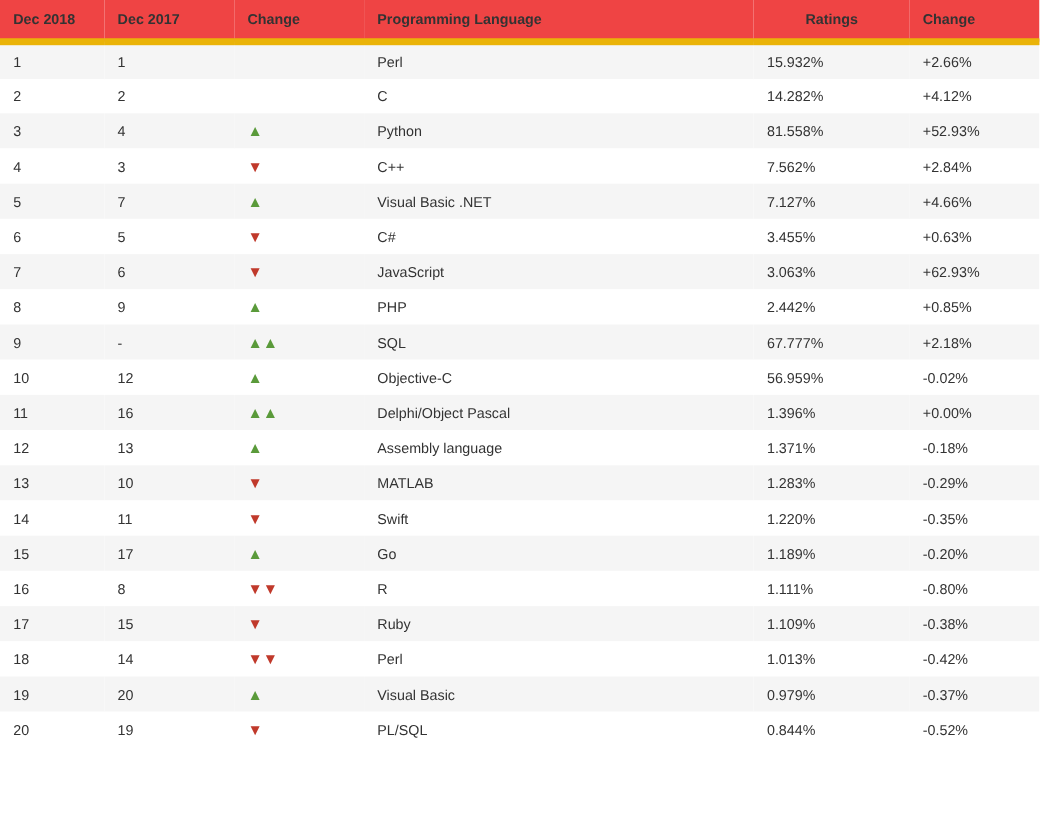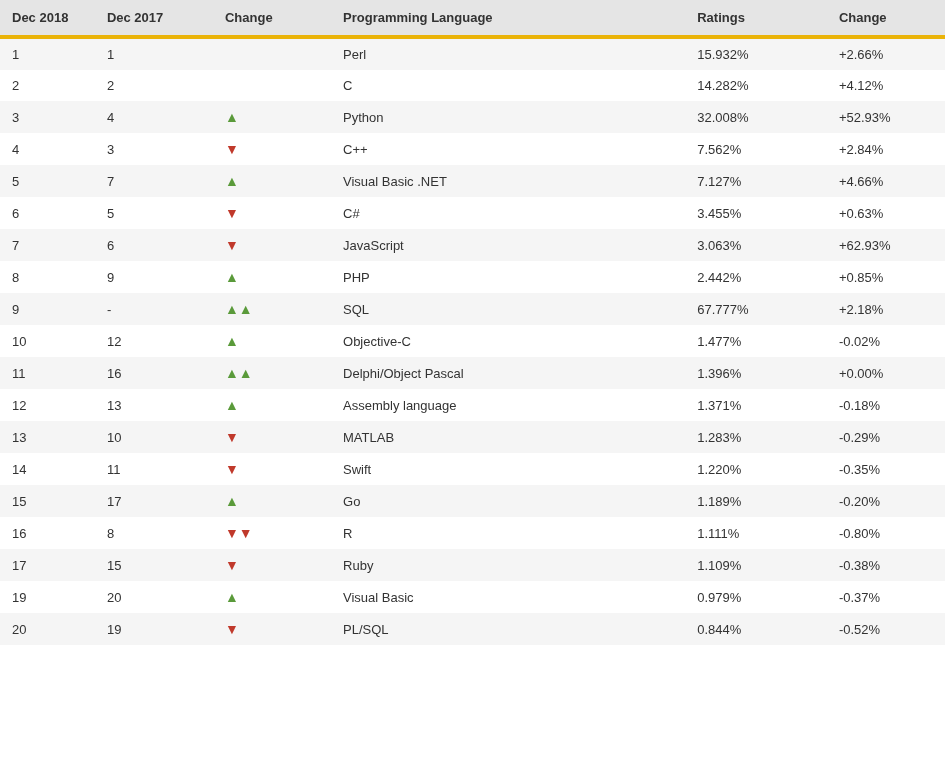--- a/index.html
+++ b/index.html
@@ -19,8 +19,8 @@
       border-collapse: collapse;
     }
     thead tr {
-      background: #e5e5e5;
-      border-bottom: 4px solid #eab308;
+      background: #ef4444;
+      border-bottom: 6px solid #eab308;
     }
     thead th {
       padding: 10px 12px;

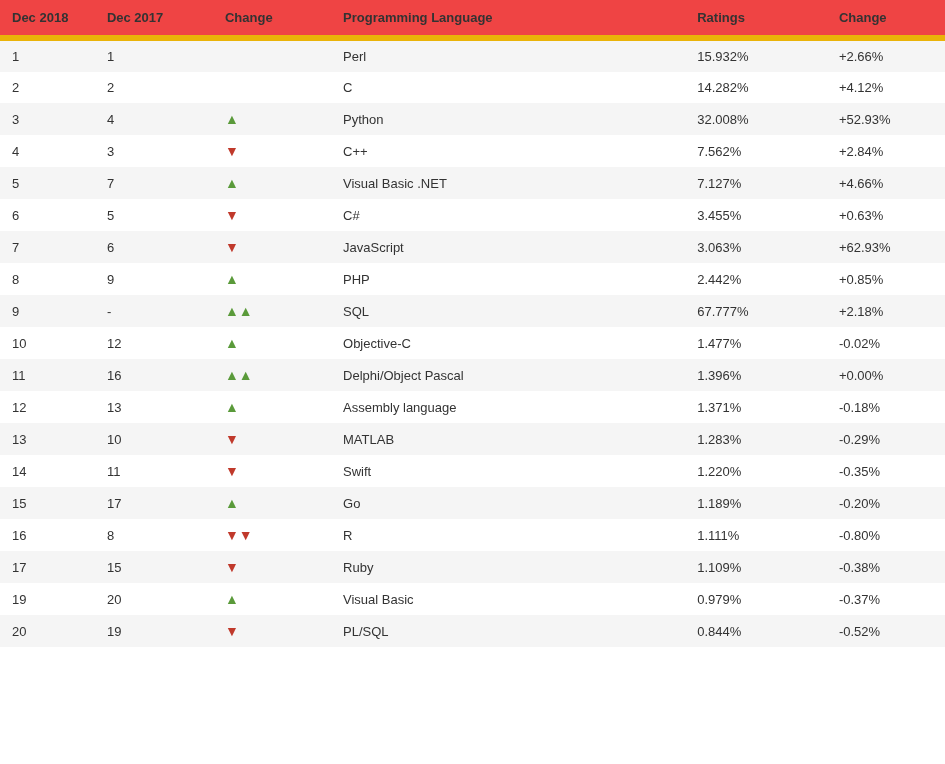--- a/index.html
+++ b/index.html
@@ -65,7 +65,7 @@
     .col-dec2017 { width: 100px; }
     .col-change { width: 100px; }
     .col-lang { width: 300px; }
-    .col-ratings { width: 120px; }
+    .col-ratings { width: 120px; text-align: center; }
     .col-change2 { width: 100px; }
   </style>
 </head>

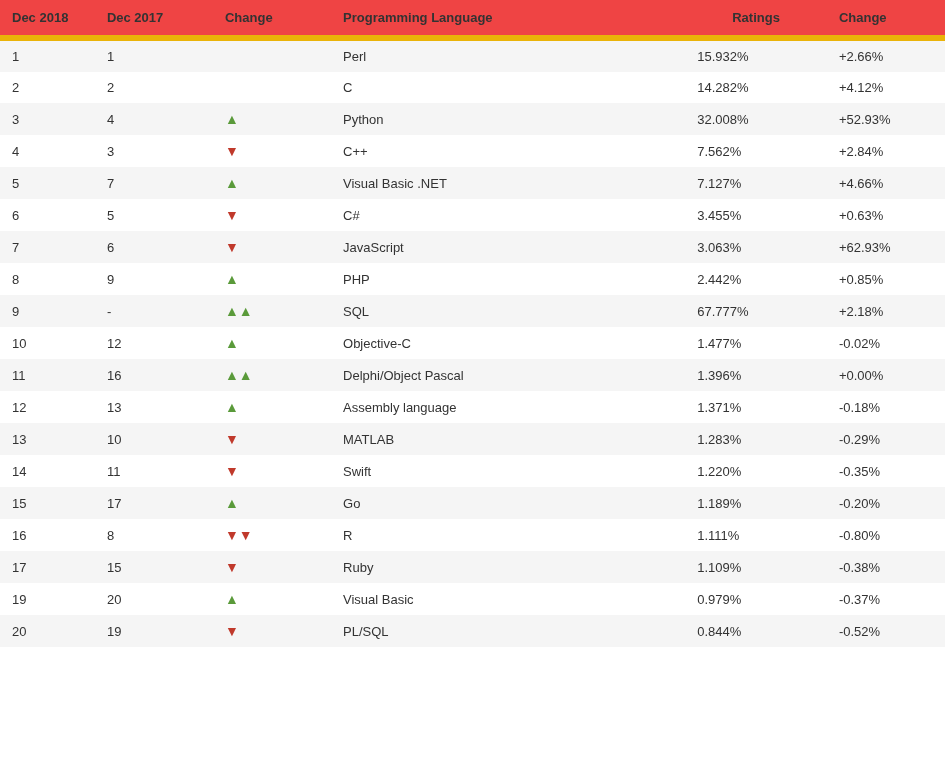--- a/index.html
+++ b/index.html
@@ -104,7 +104,7 @@
         <td>4</td>
         <td><span class="arrow-up">▲</span></td>
         <td>Python</td>
-        <td>32.008%</td>
+        <td>81.558%</td>
         <td>+52.93%</td>
       </tr>
       <tr>

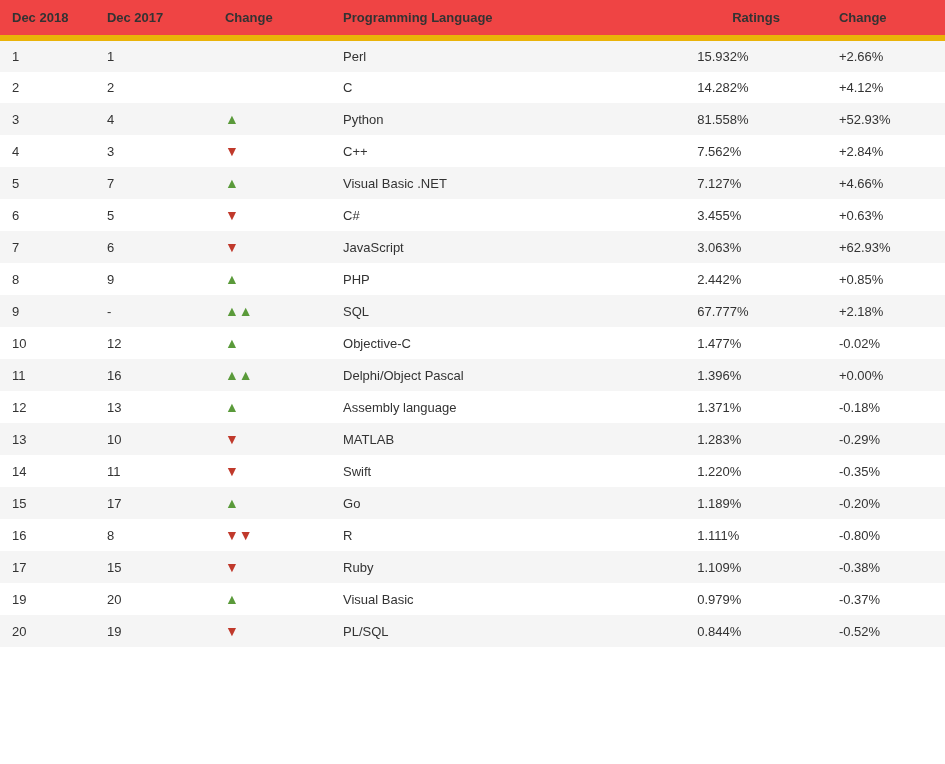--- a/index.html
+++ b/index.html
@@ -160,7 +160,7 @@
         <td>12</td>
         <td><span class="arrow-up">▲</span></td>
         <td>Objective-C</td>
-        <td>1.477%</td>
+        <td>56.959%</td>
         <td>-0.02%</td>
       </tr>
       <tr>

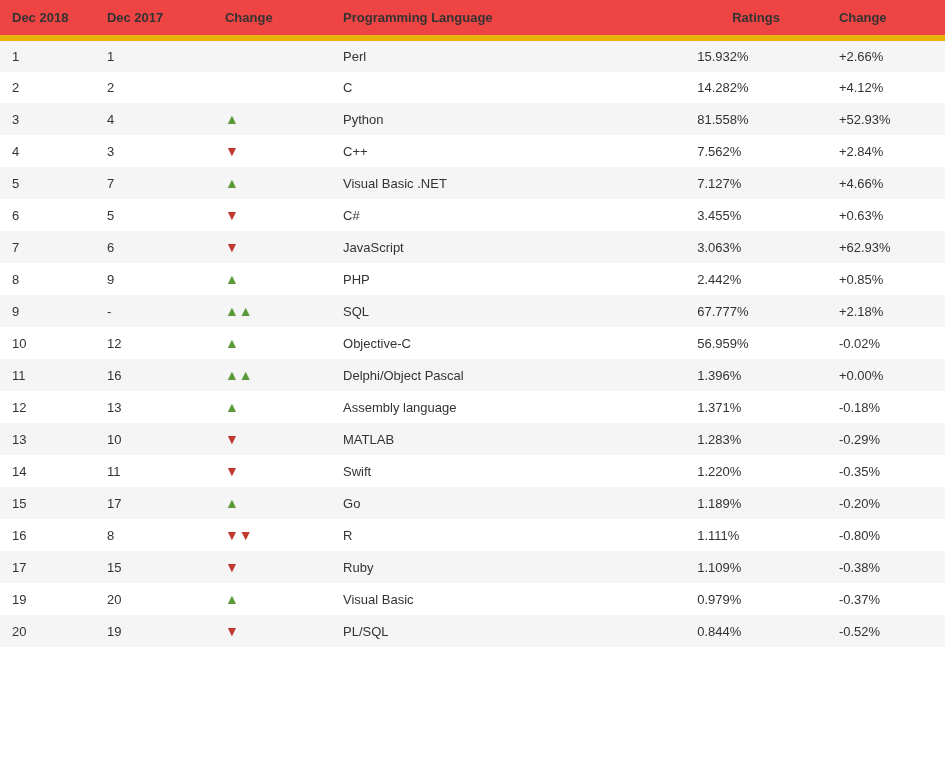--- a/index.html
+++ b/index.html
@@ -220,6 +220,14 @@
         <td>-0.38%</td>
       </tr>
       <tr>
+        <td>18</td>
+        <td>14</td>
+        <td><span class="arrow-double-down">▼▼</span></td>
+        <td>Perl</td>
+        <td>1.013%</td>
+        <td>-0.42%</td>
+      </tr>
+      <tr>
         <td>19</td>
         <td>20</td>
         <td><span class="arrow-up">▲</span></td>

